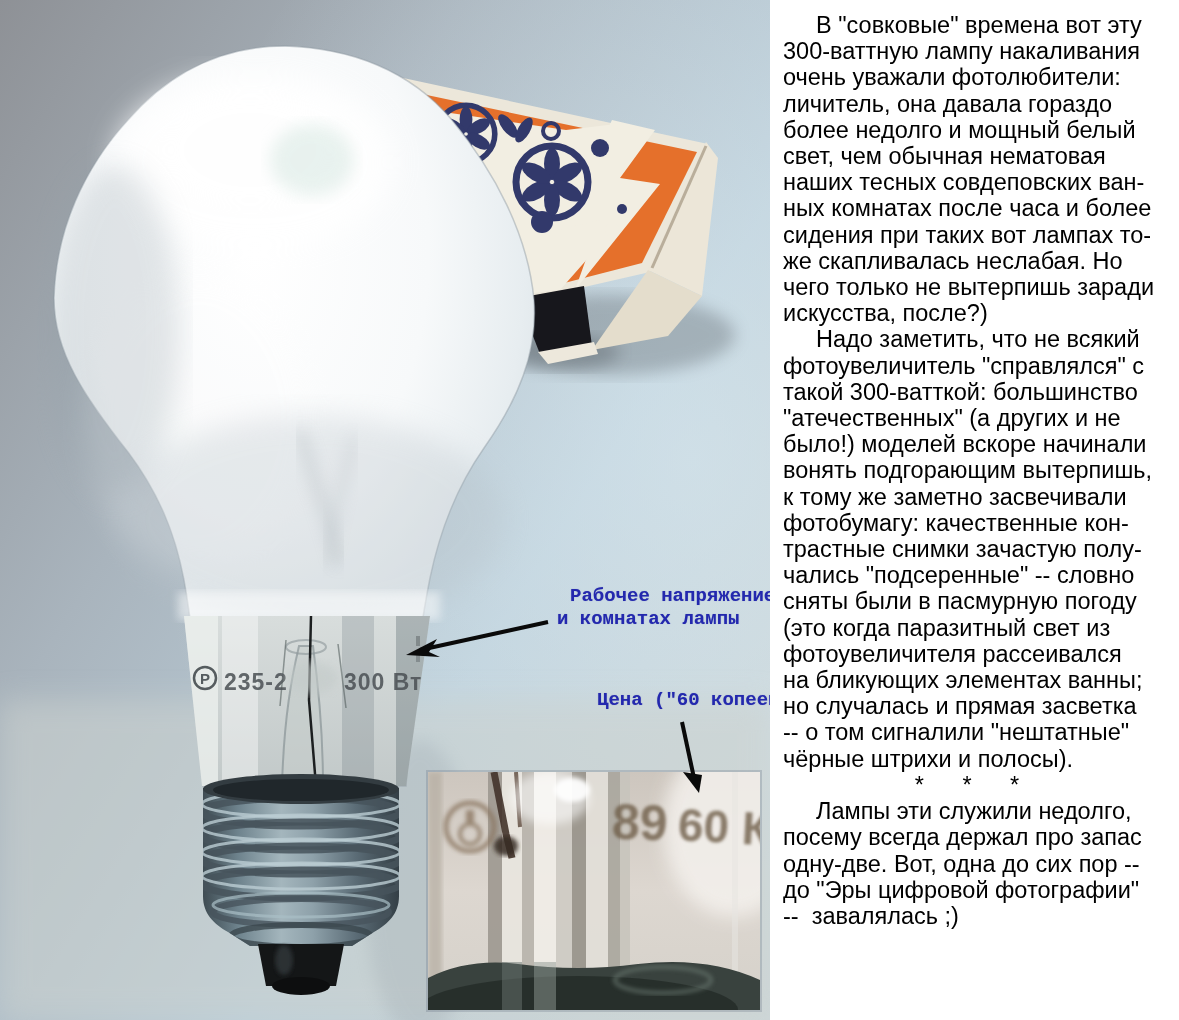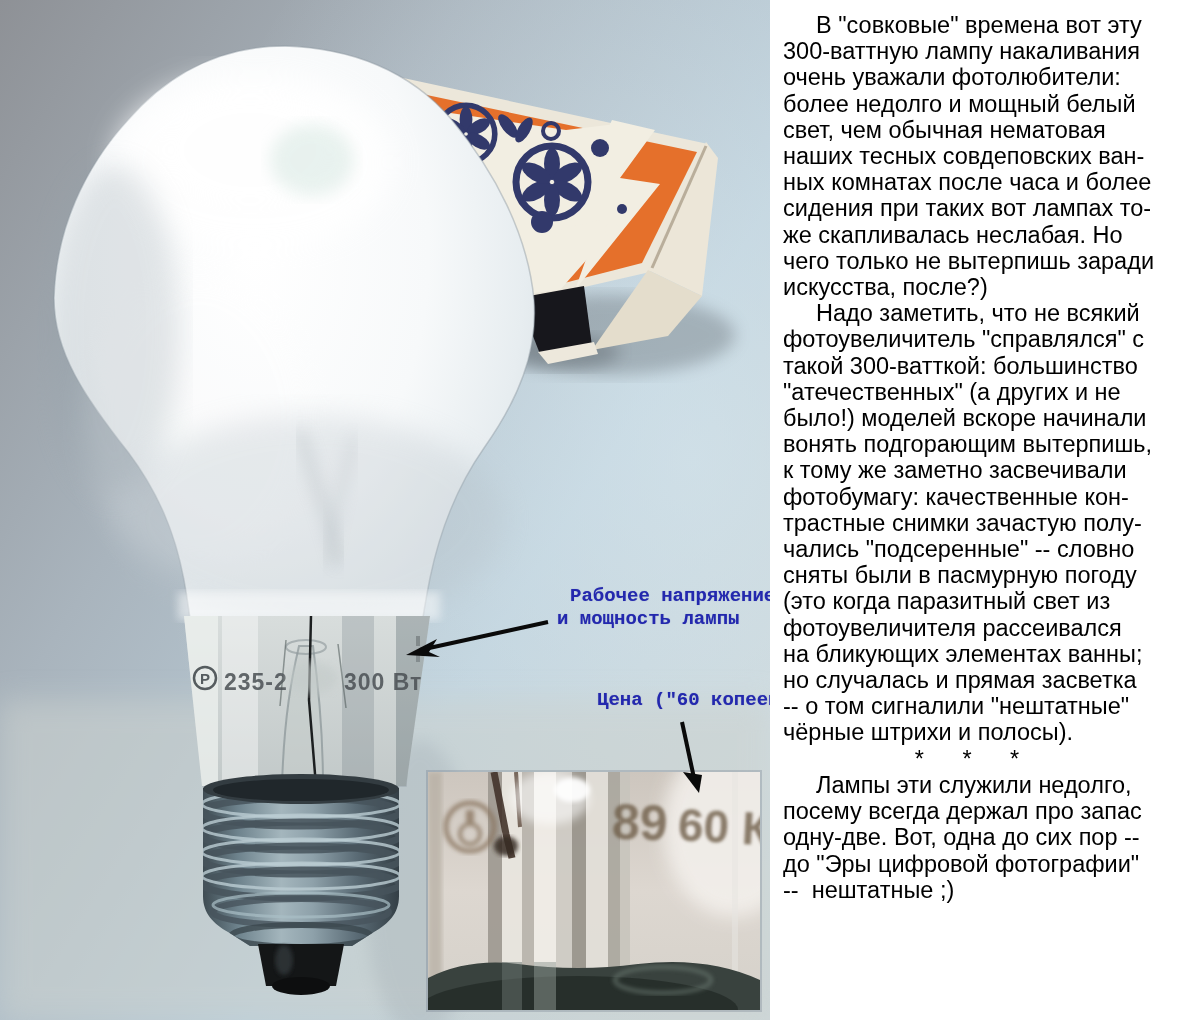--- a/index.html
+++ b/index.html
@@ -267,6 +267,7 @@
       <div class="line ind">В "совковые" времена вот эту</div>
       <div class="line">300-ваттную лампу накаливания</div>
       <div class="line">очень уважали фотолюбители:</div>
+      <div class="line">личитель, она давала гораздо</div>
       <div class="line">более недолго и мощный белый</div>
       <div class="line">свет, чем обычная нематовая</div>
       <div class="line">наших тесных совдеповских ван-</div>

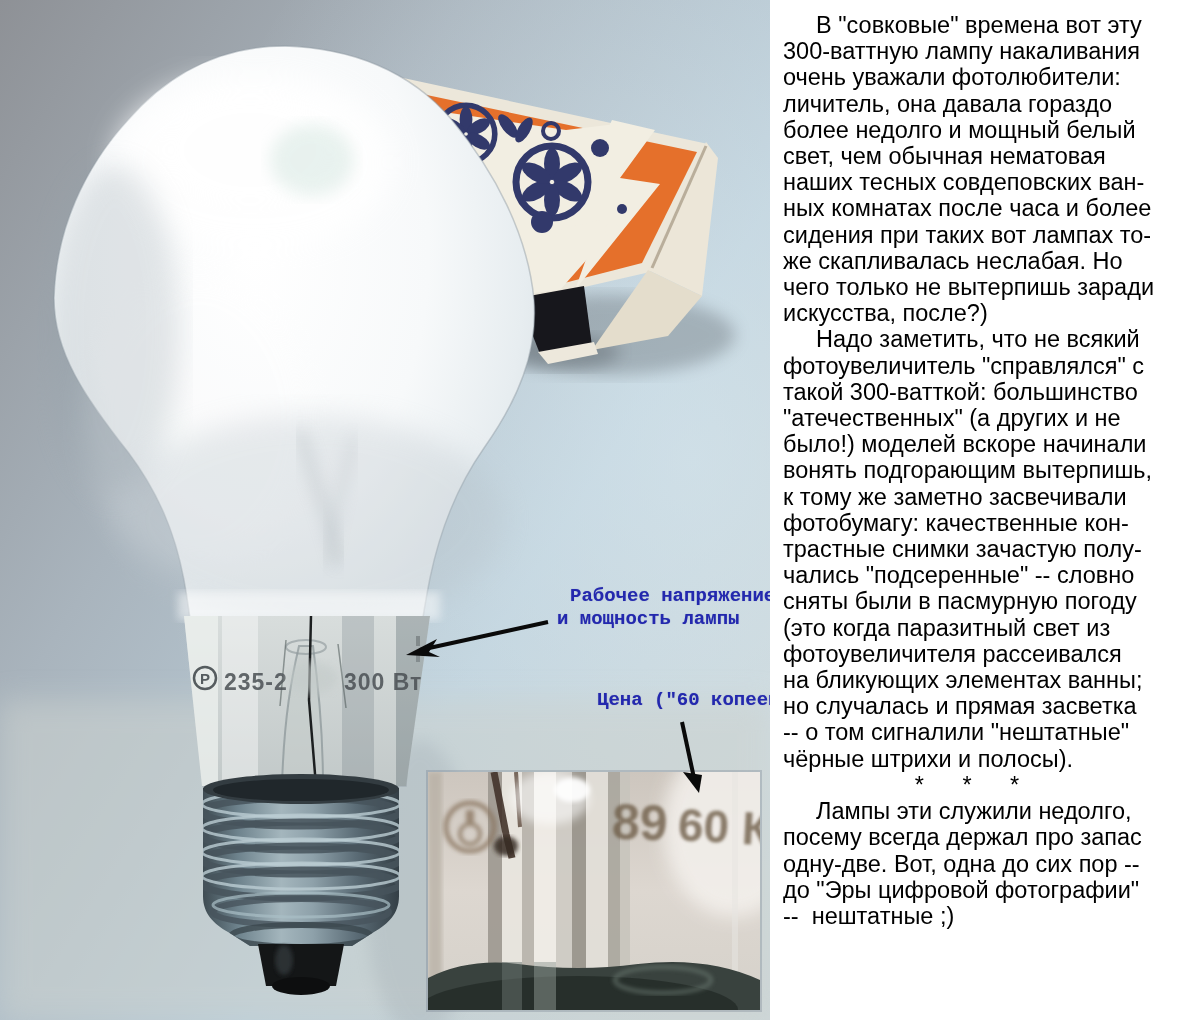--- a/index.html
+++ b/index.html
@@ -259,7 +259,7 @@
     </svg>
 
     <div class="anno" style="left:570px;top:586px;">Рабочее напряжение</div>
-    <div class="anno" style="left:557px;top:609px;">и мощность лампы</div>
+    <div class="anno" style="left:557px;top:609px;">и комнатах лампы</div>
     <div class="anno" style="left:597px;top:690px;">Цена ("60 копеек")</div>
   </div>
 

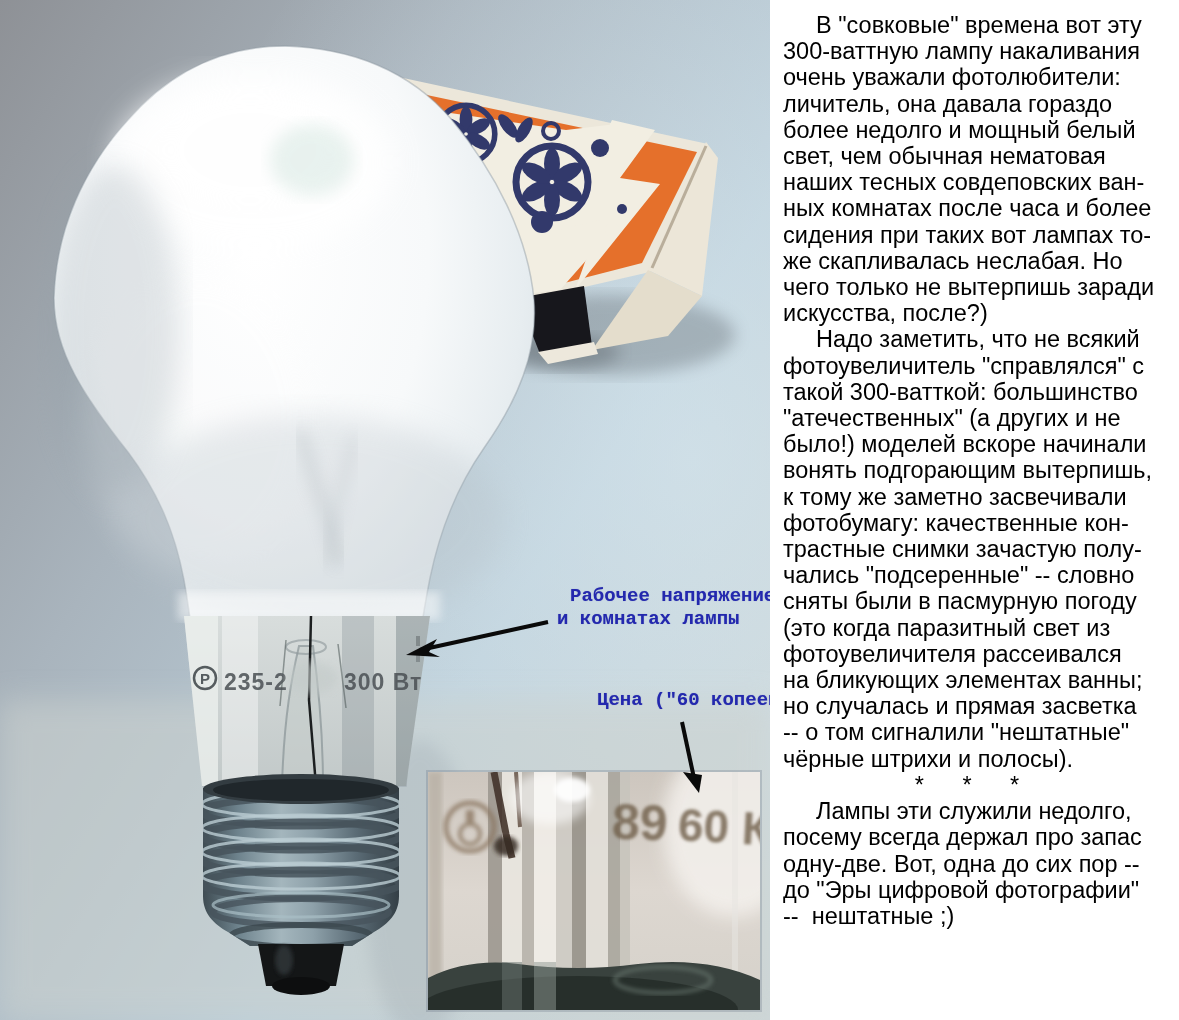--- a/index.html
+++ b/index.html
@@ -298,7 +298,7 @@
       <div class="line">посему всегда держал про запас</div>
       <div class="line">одну-две. Вот, одна до сих пор --</div>
       <div class="line">до "Эры цифровой фотографии"</div>
-      <div class="line">--  нештатные ;)</div>
+      <div class="line">--  завалялась ;)</div>
     </div>
 
 </div>

